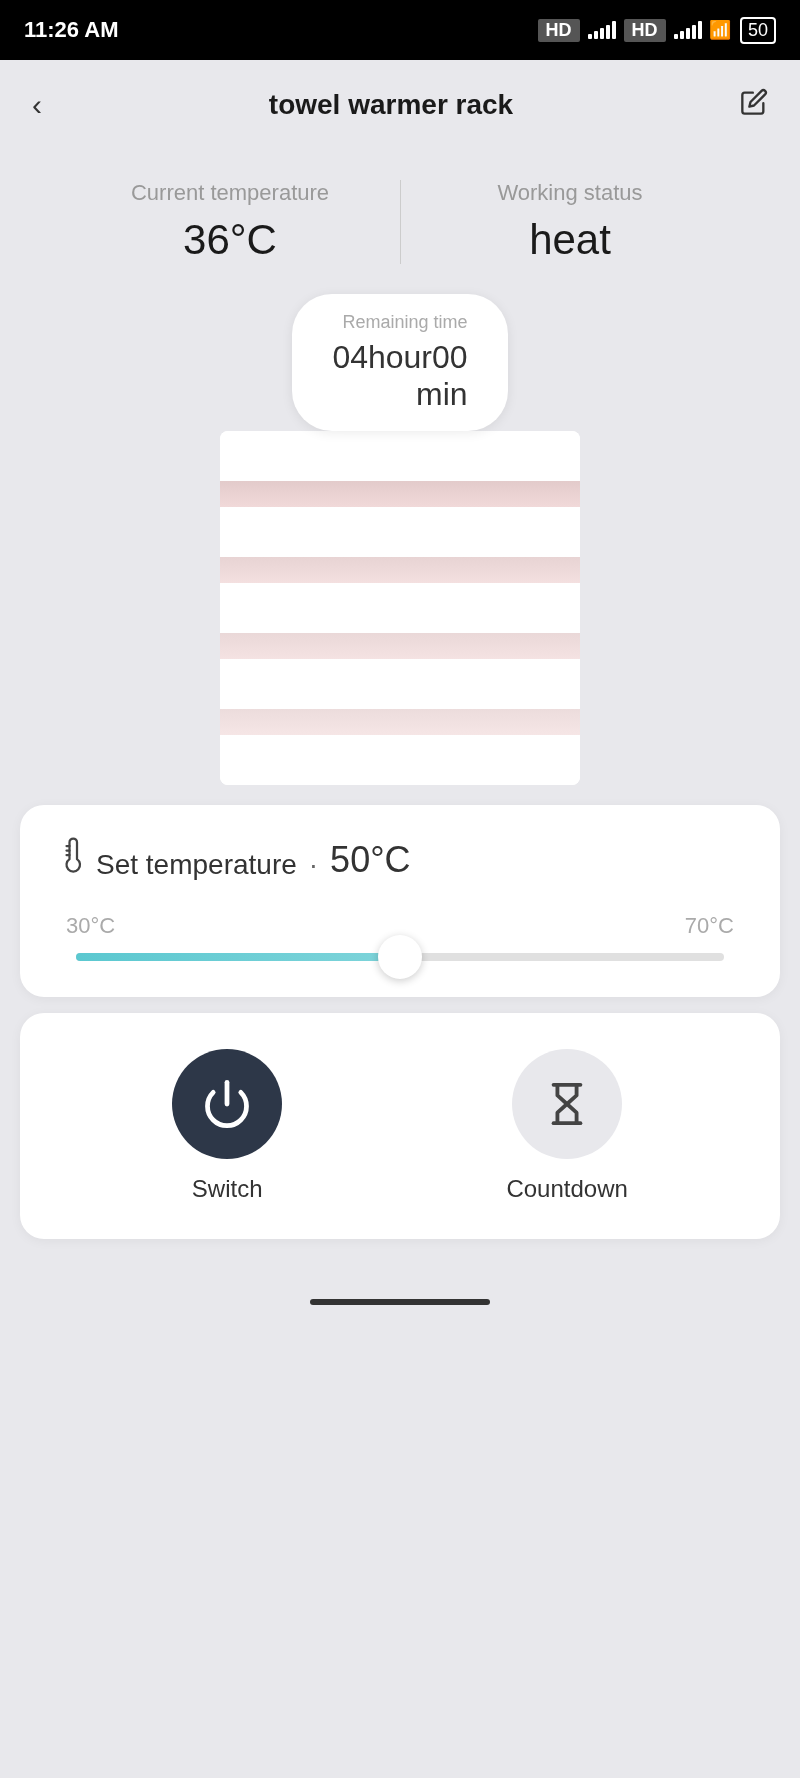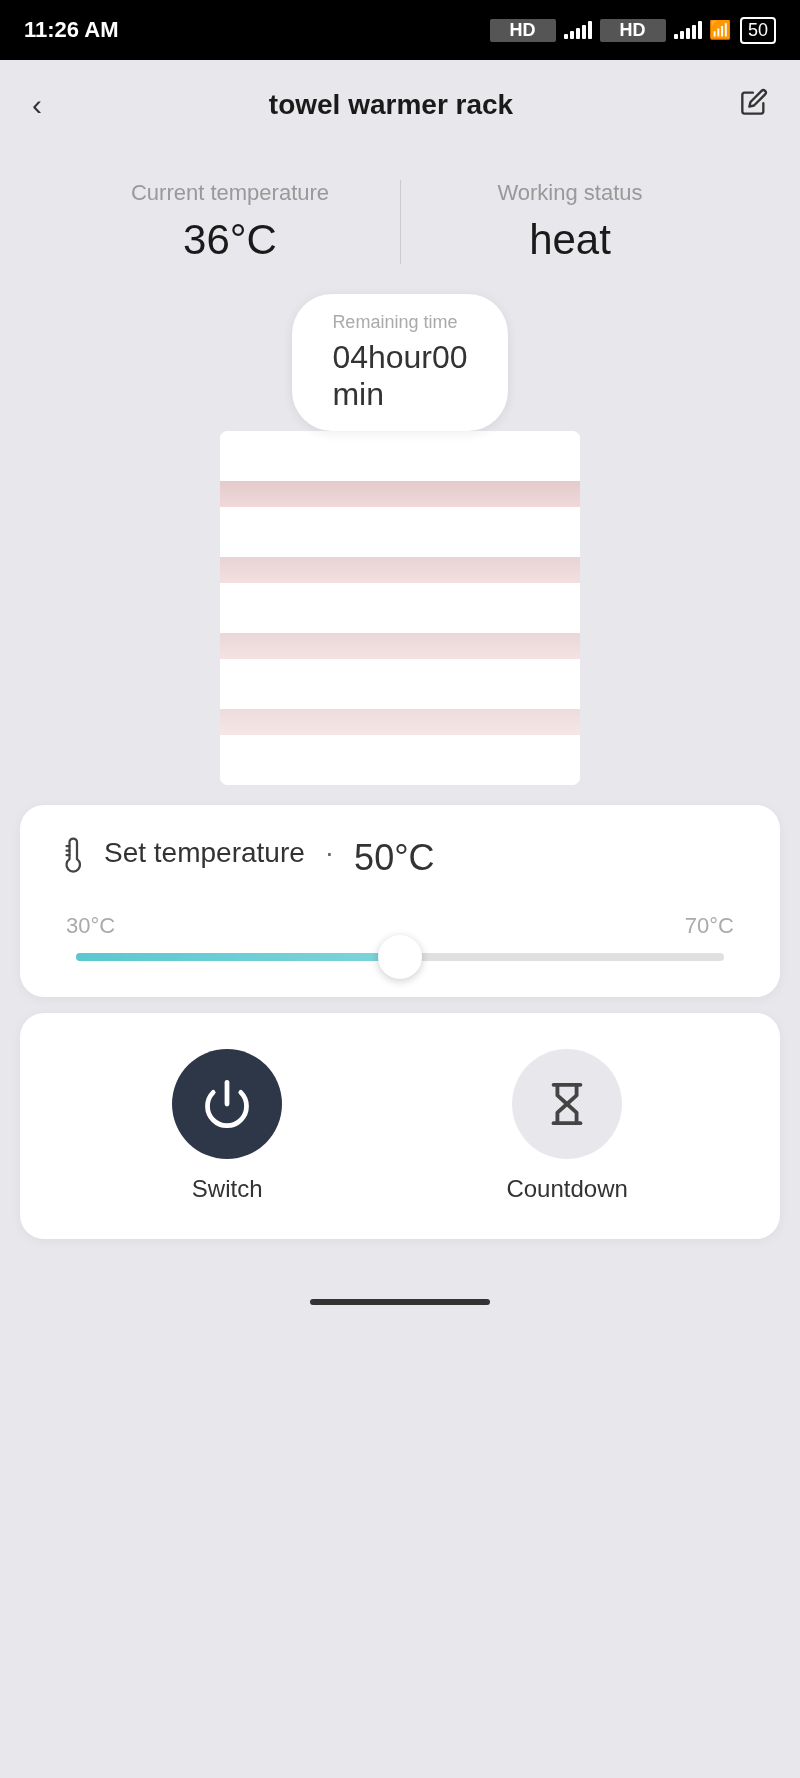--- a/index.html
+++ b/index.html
@@ -292,7 +292,7 @@
       background: #555;
       color: white;
       font-size: 11px;
-      padding: 1px 20px;
+      padding: 1px 8px;
       border-radius: 2px;
       font-weight: 700;
     }

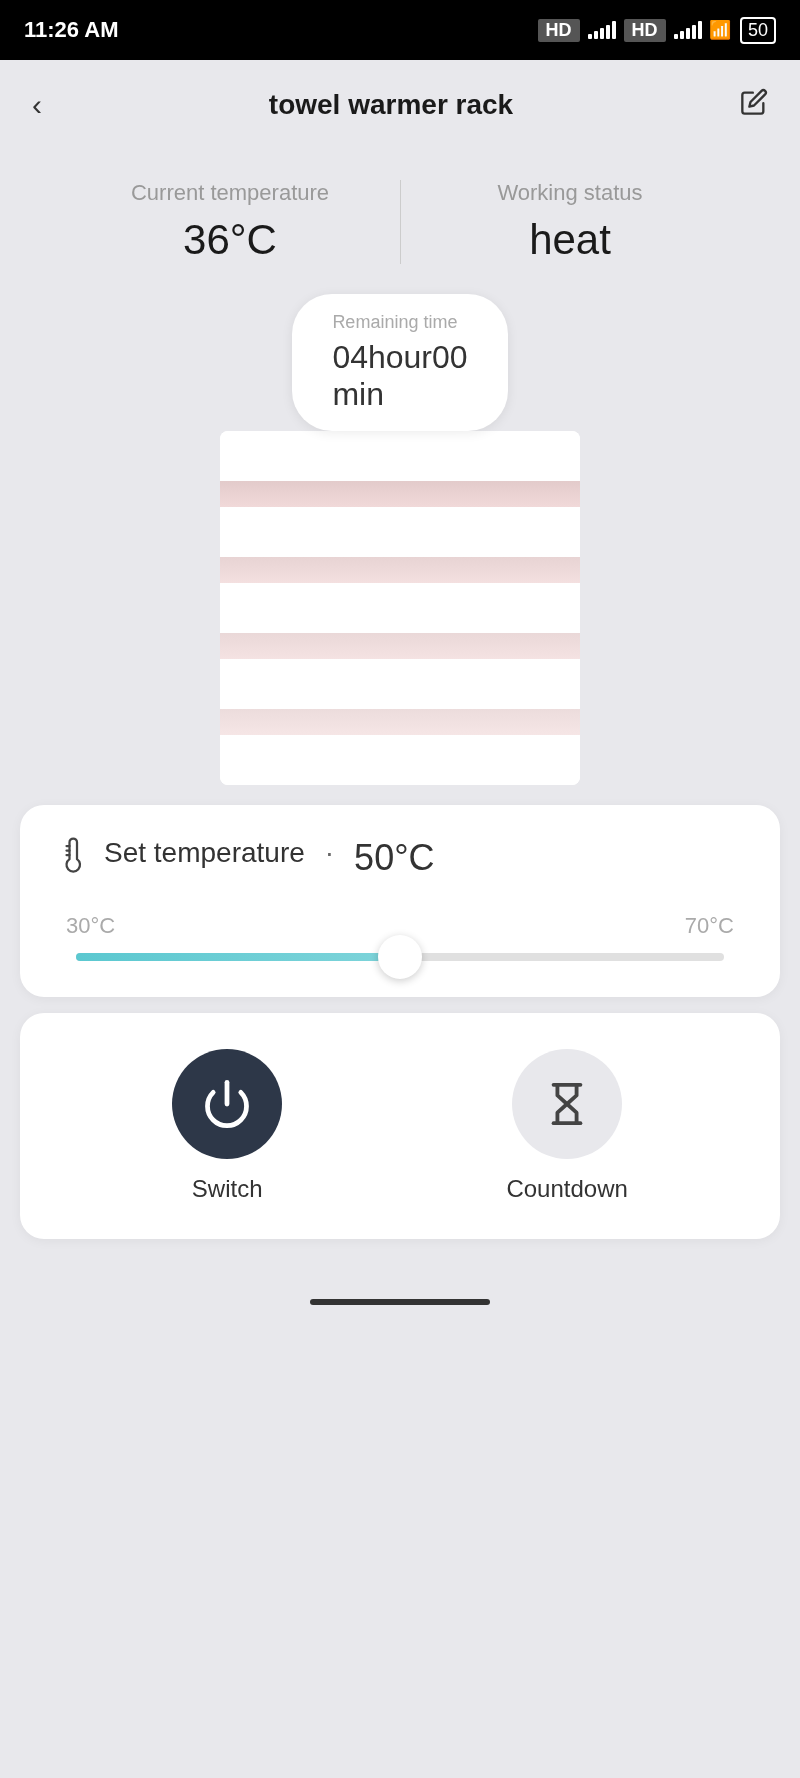--- a/index.html
+++ b/index.html
@@ -110,7 +110,7 @@
       background: white;
       border-radius: 40px;
       padding: 18px 40px;
-      text-align: left;
+      text-align: right;
       box-shadow: 0 2px 12px rgba(0,0,0,0.08);
     }
     .remaining-time-label {

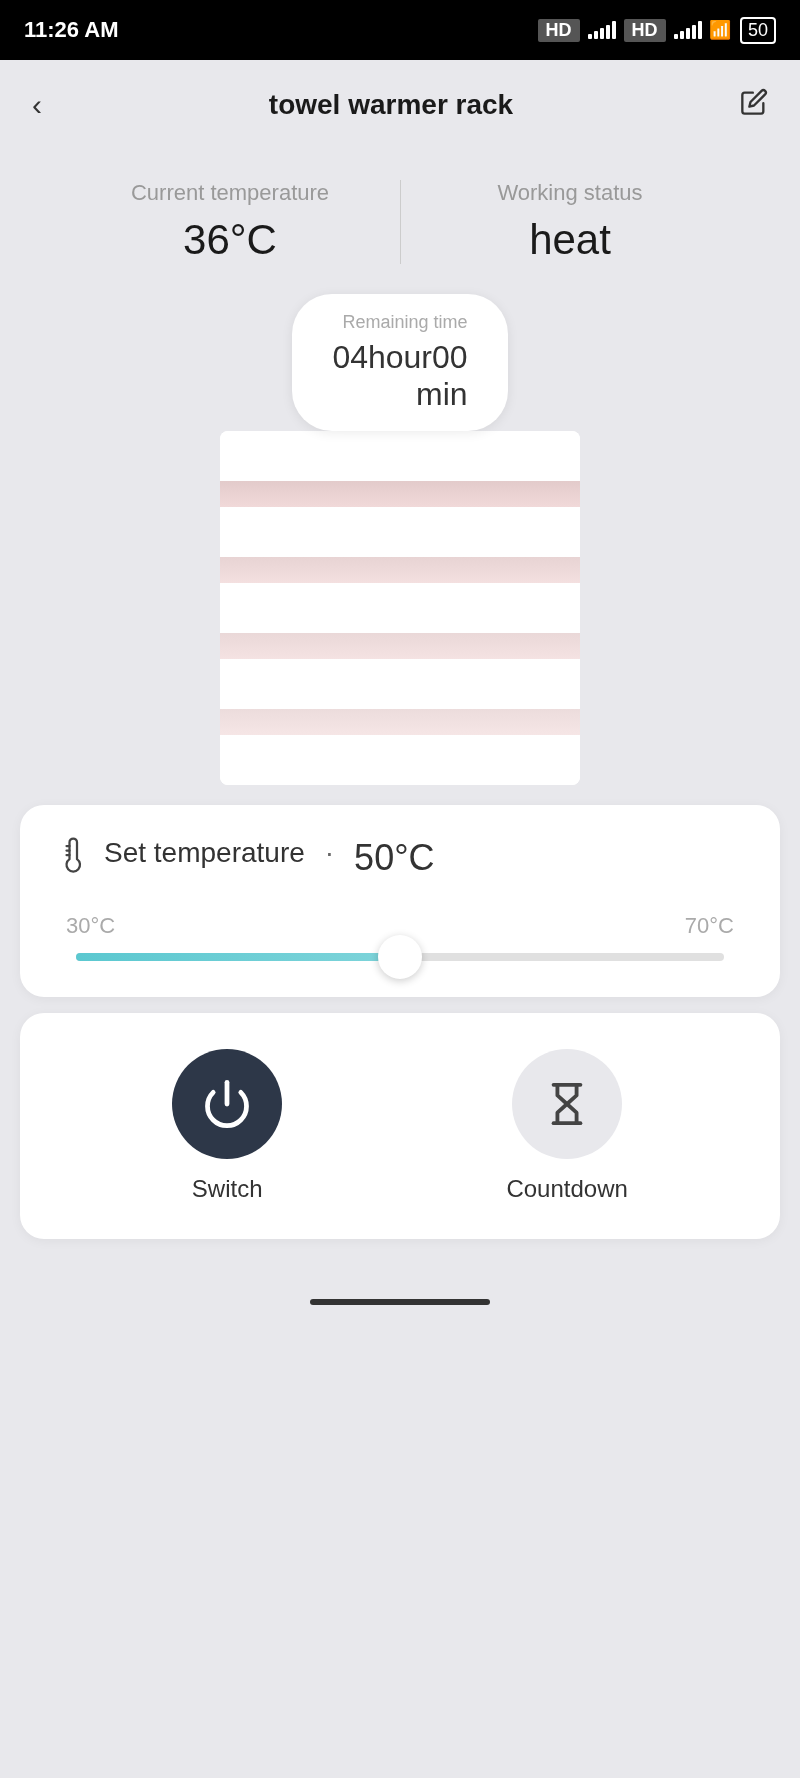--- a/index.html
+++ b/index.html
@@ -155,8 +155,8 @@
     }
     .temp-card-header {
       display: flex;
-      align-items: flex-start;
-      gap: 12px;
+      align-items: flex-end;
+      gap: 4px;
       margin-bottom: 32px;
     }
     .temp-icon {

